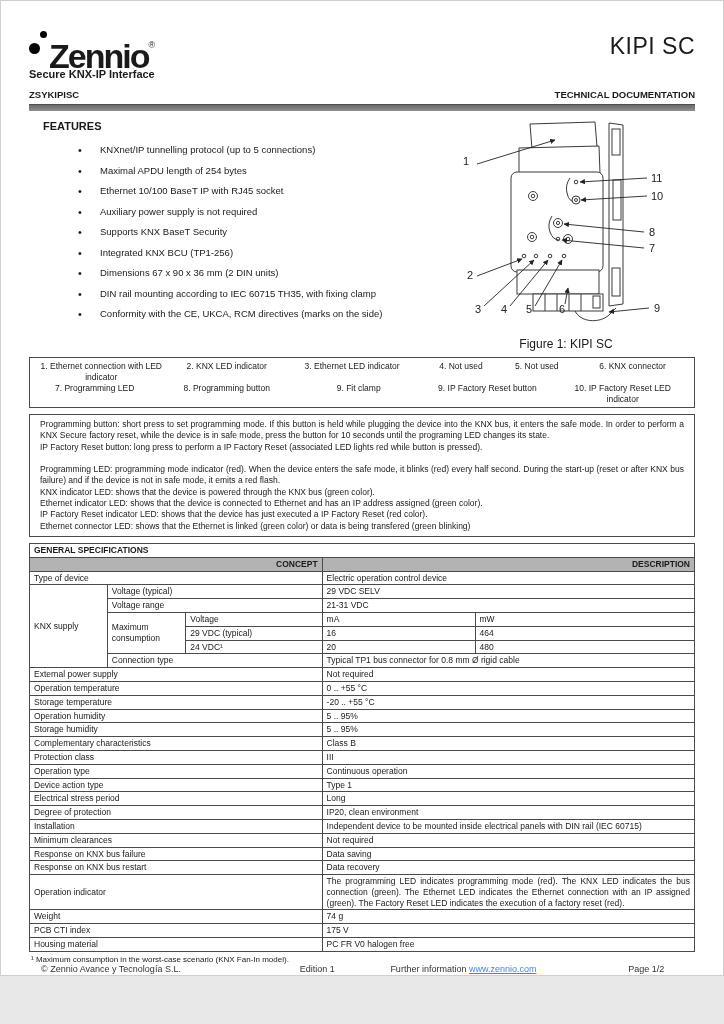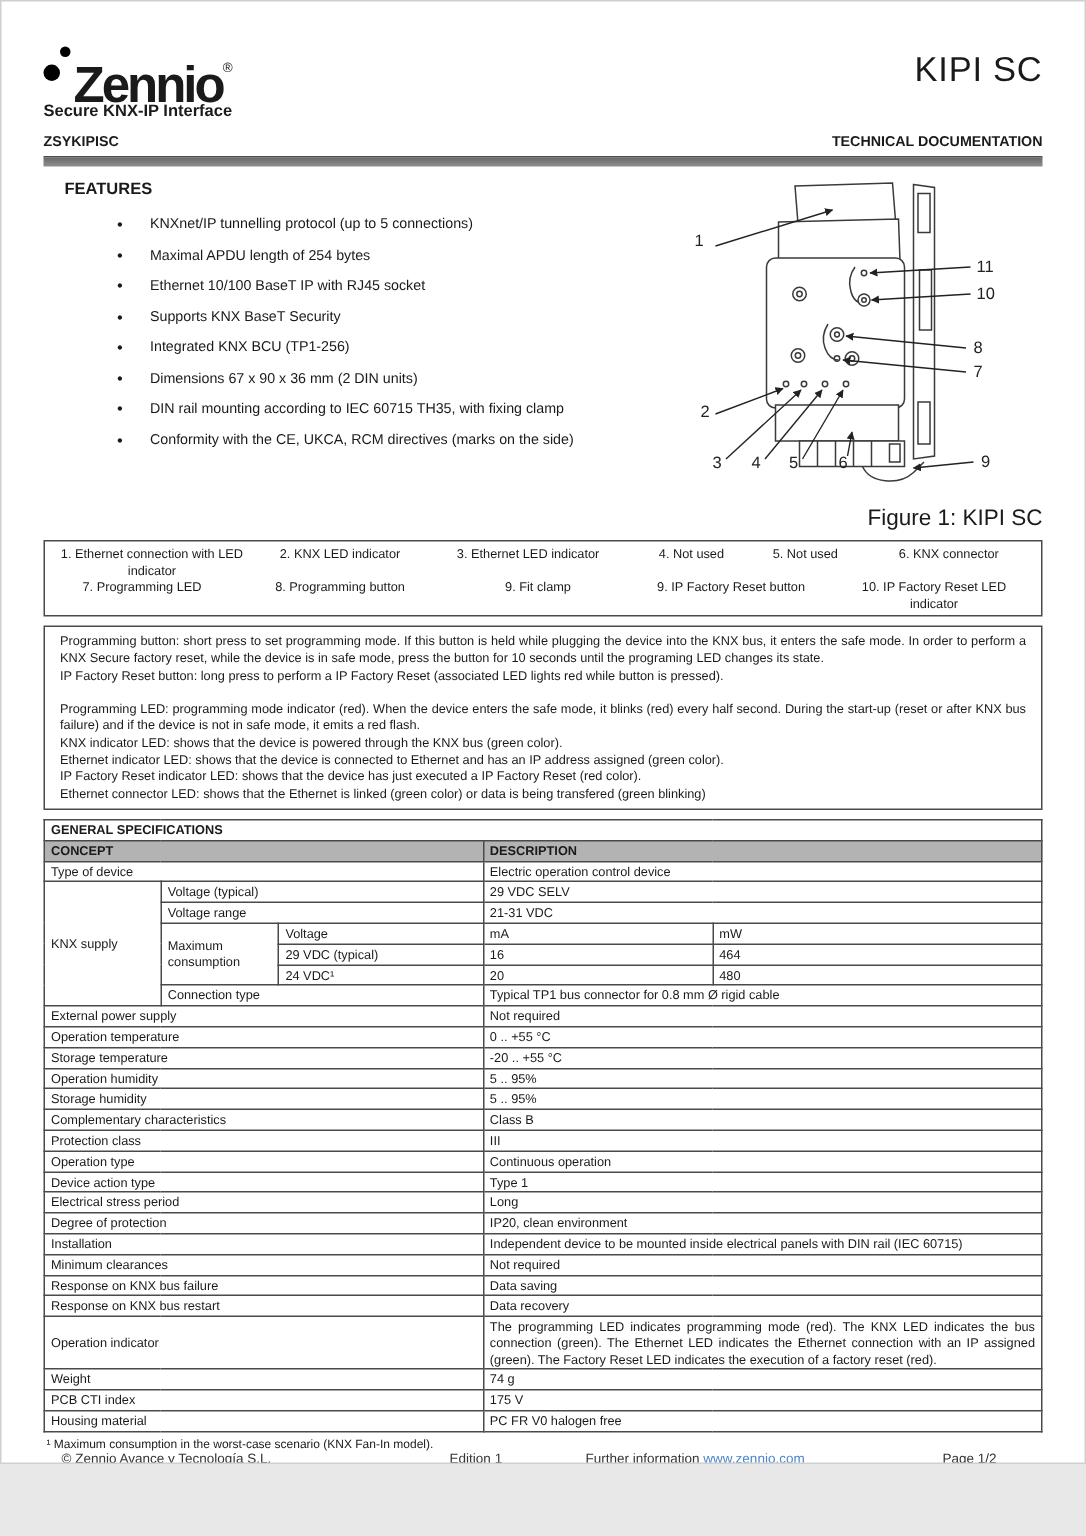--- a/index.html
+++ b/index.html
@@ -93,6 +93,7 @@
 
           <li>Ethernet 10/100 BaseT IP with RJ45 socket</li>
 
+          <li>Auxiliary power supply is not required</li>
 
           <li>Supports KNX BaseT Security</li>
 

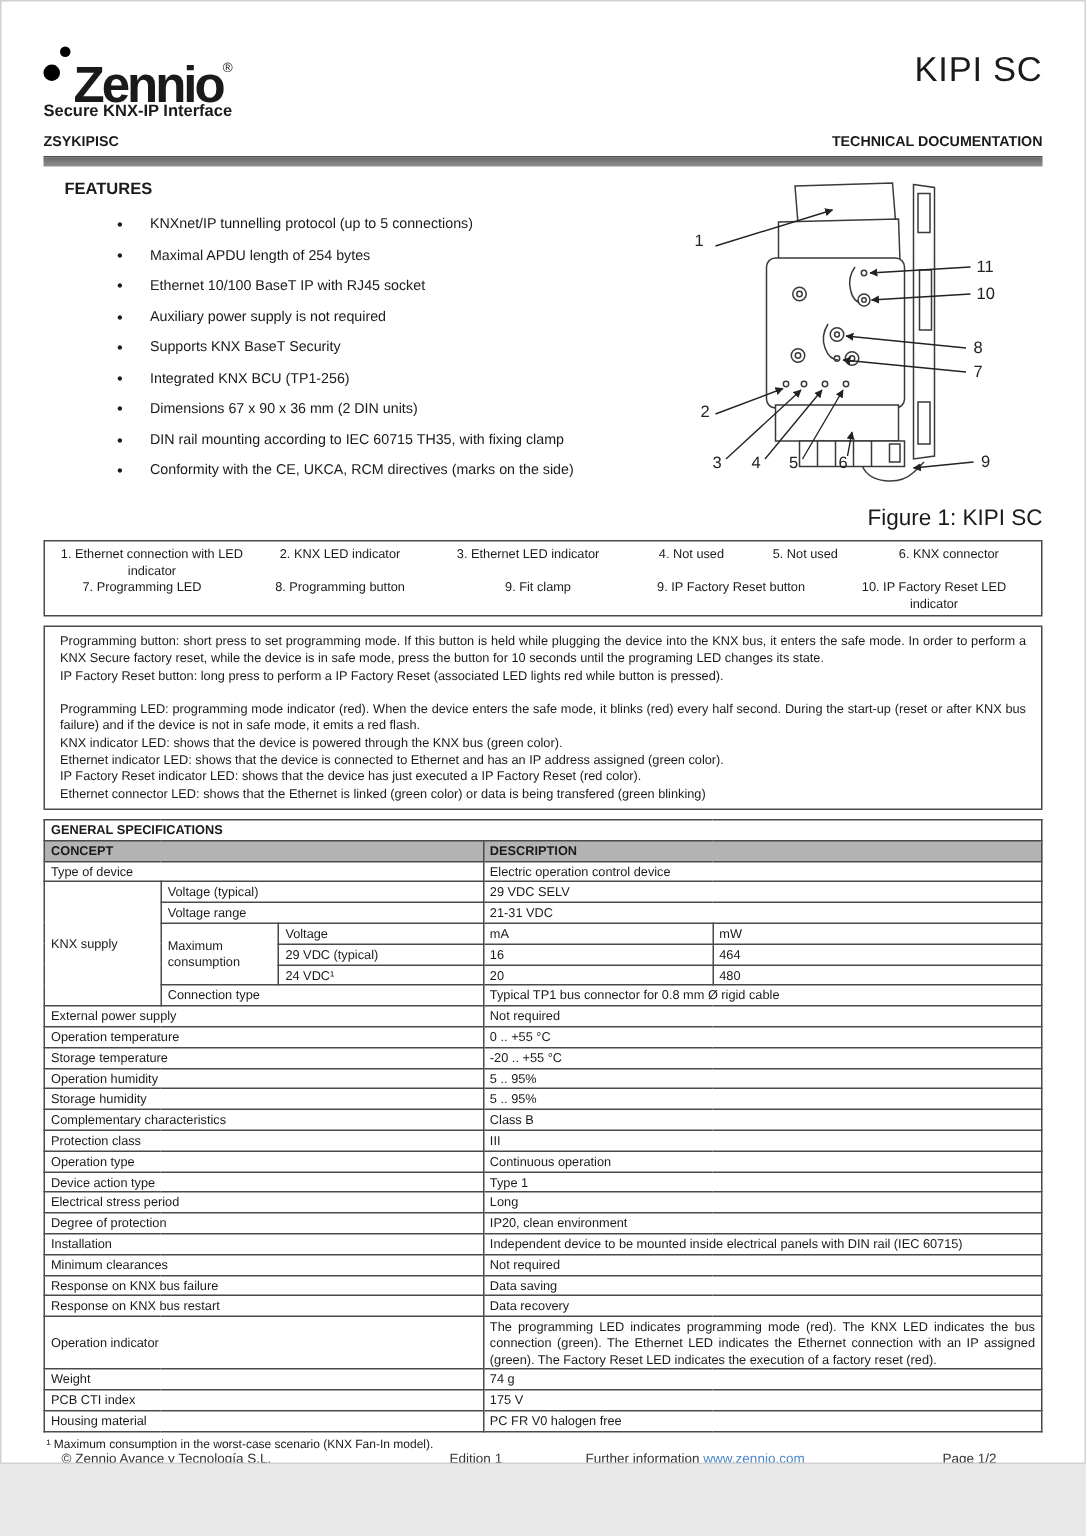--- a/index.html
+++ b/index.html
@@ -31,7 +31,7 @@
   .figure-col { width: 258px; }
   .figure-box { position: relative; width: 250px; height: 212px; }
   .callout { position: absolute; font-size: 11px; color: #222; line-height: 11px; }
-  .figure-caption { text-align: right; font-size: 15px; margin-top: 5px; }
+  .figure-caption { text-align: center; font-size: 12px; margin-top: 5px; }
   
   .legend { border: 1px solid #4a4a4a; margin-top: 6px; padding: 3px 2px; font-size: 8.5px; line-height: 10.5px; }
   .legend-row { display: grid; }

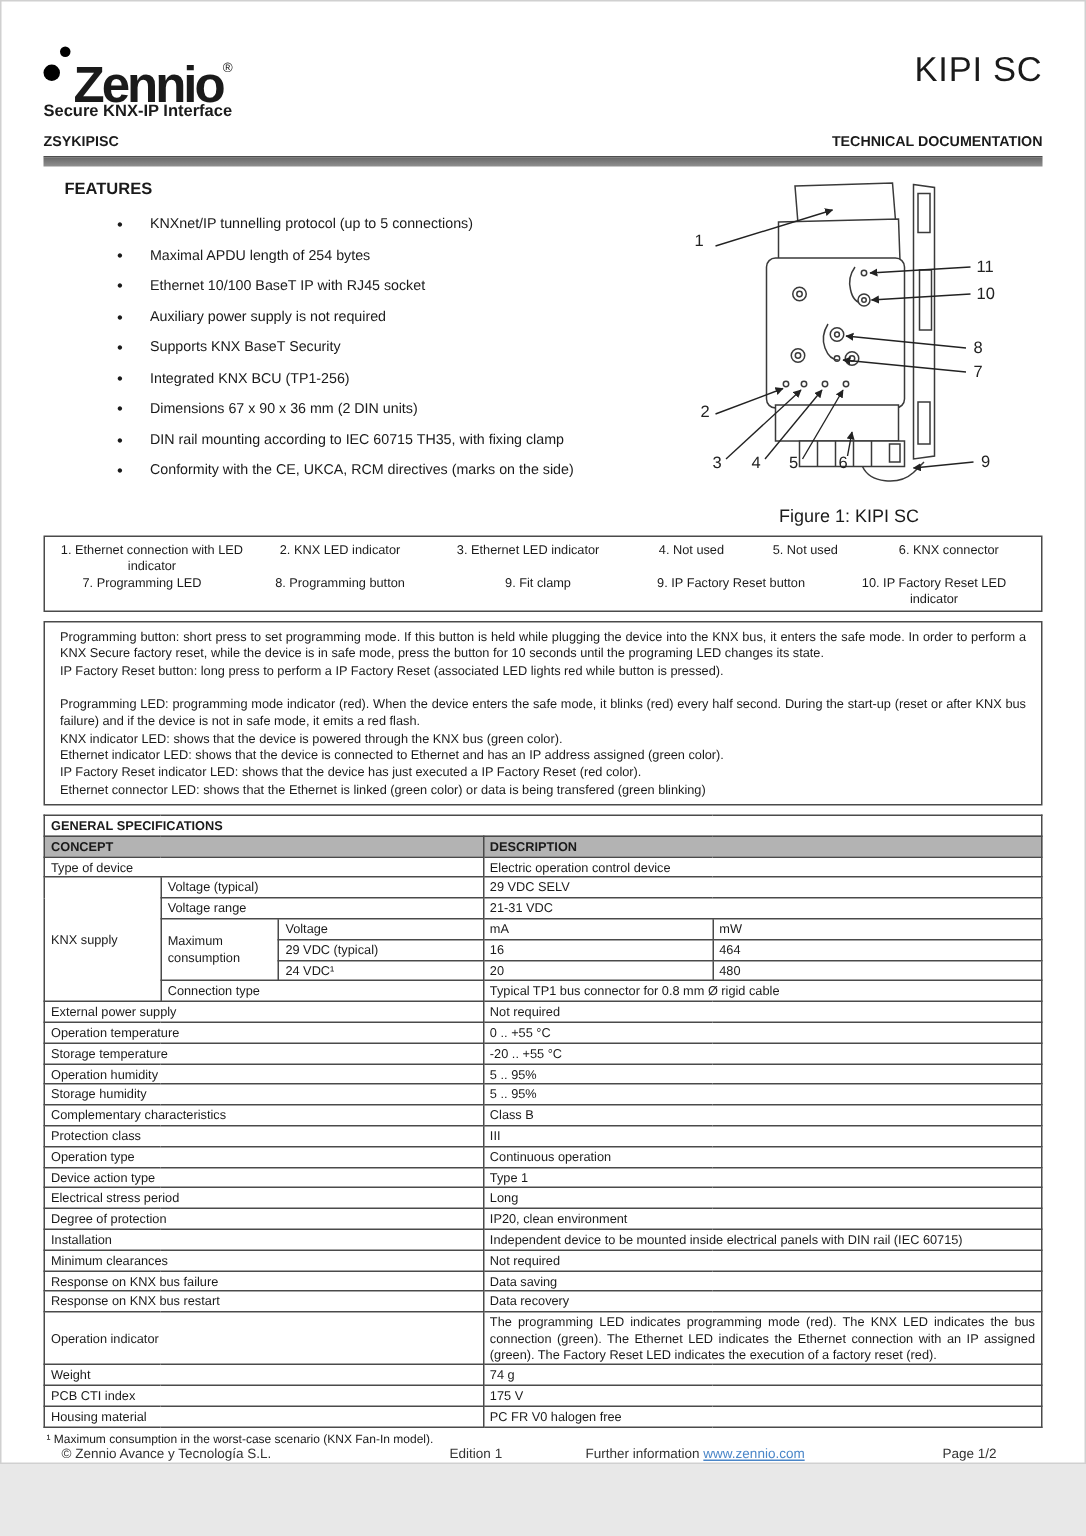--- a/index.html
+++ b/index.html
@@ -45,7 +45,7 @@
   table.specs { width: 100%; border-collapse: collapse; table-layout: fixed; margin-top: 6px; }
   table.specs td { border: 1px solid #4a4a4a; font-size: 8.5px; line-height: 10.8px; padding: 1px 4px; vertical-align: middle; word-wrap: break-word; }
   td.t-title { font-weight: bold; font-size: 9px; padding: 2px 4px; }
-  td.t-head { background: #b3b3b3; font-weight: bold; }
+  td.t-head { background: #b3b3b3; font-weight: bold; text-align: right; }
   td.center { text-align: left; }
   td.justify { text-align: justify; }
   

